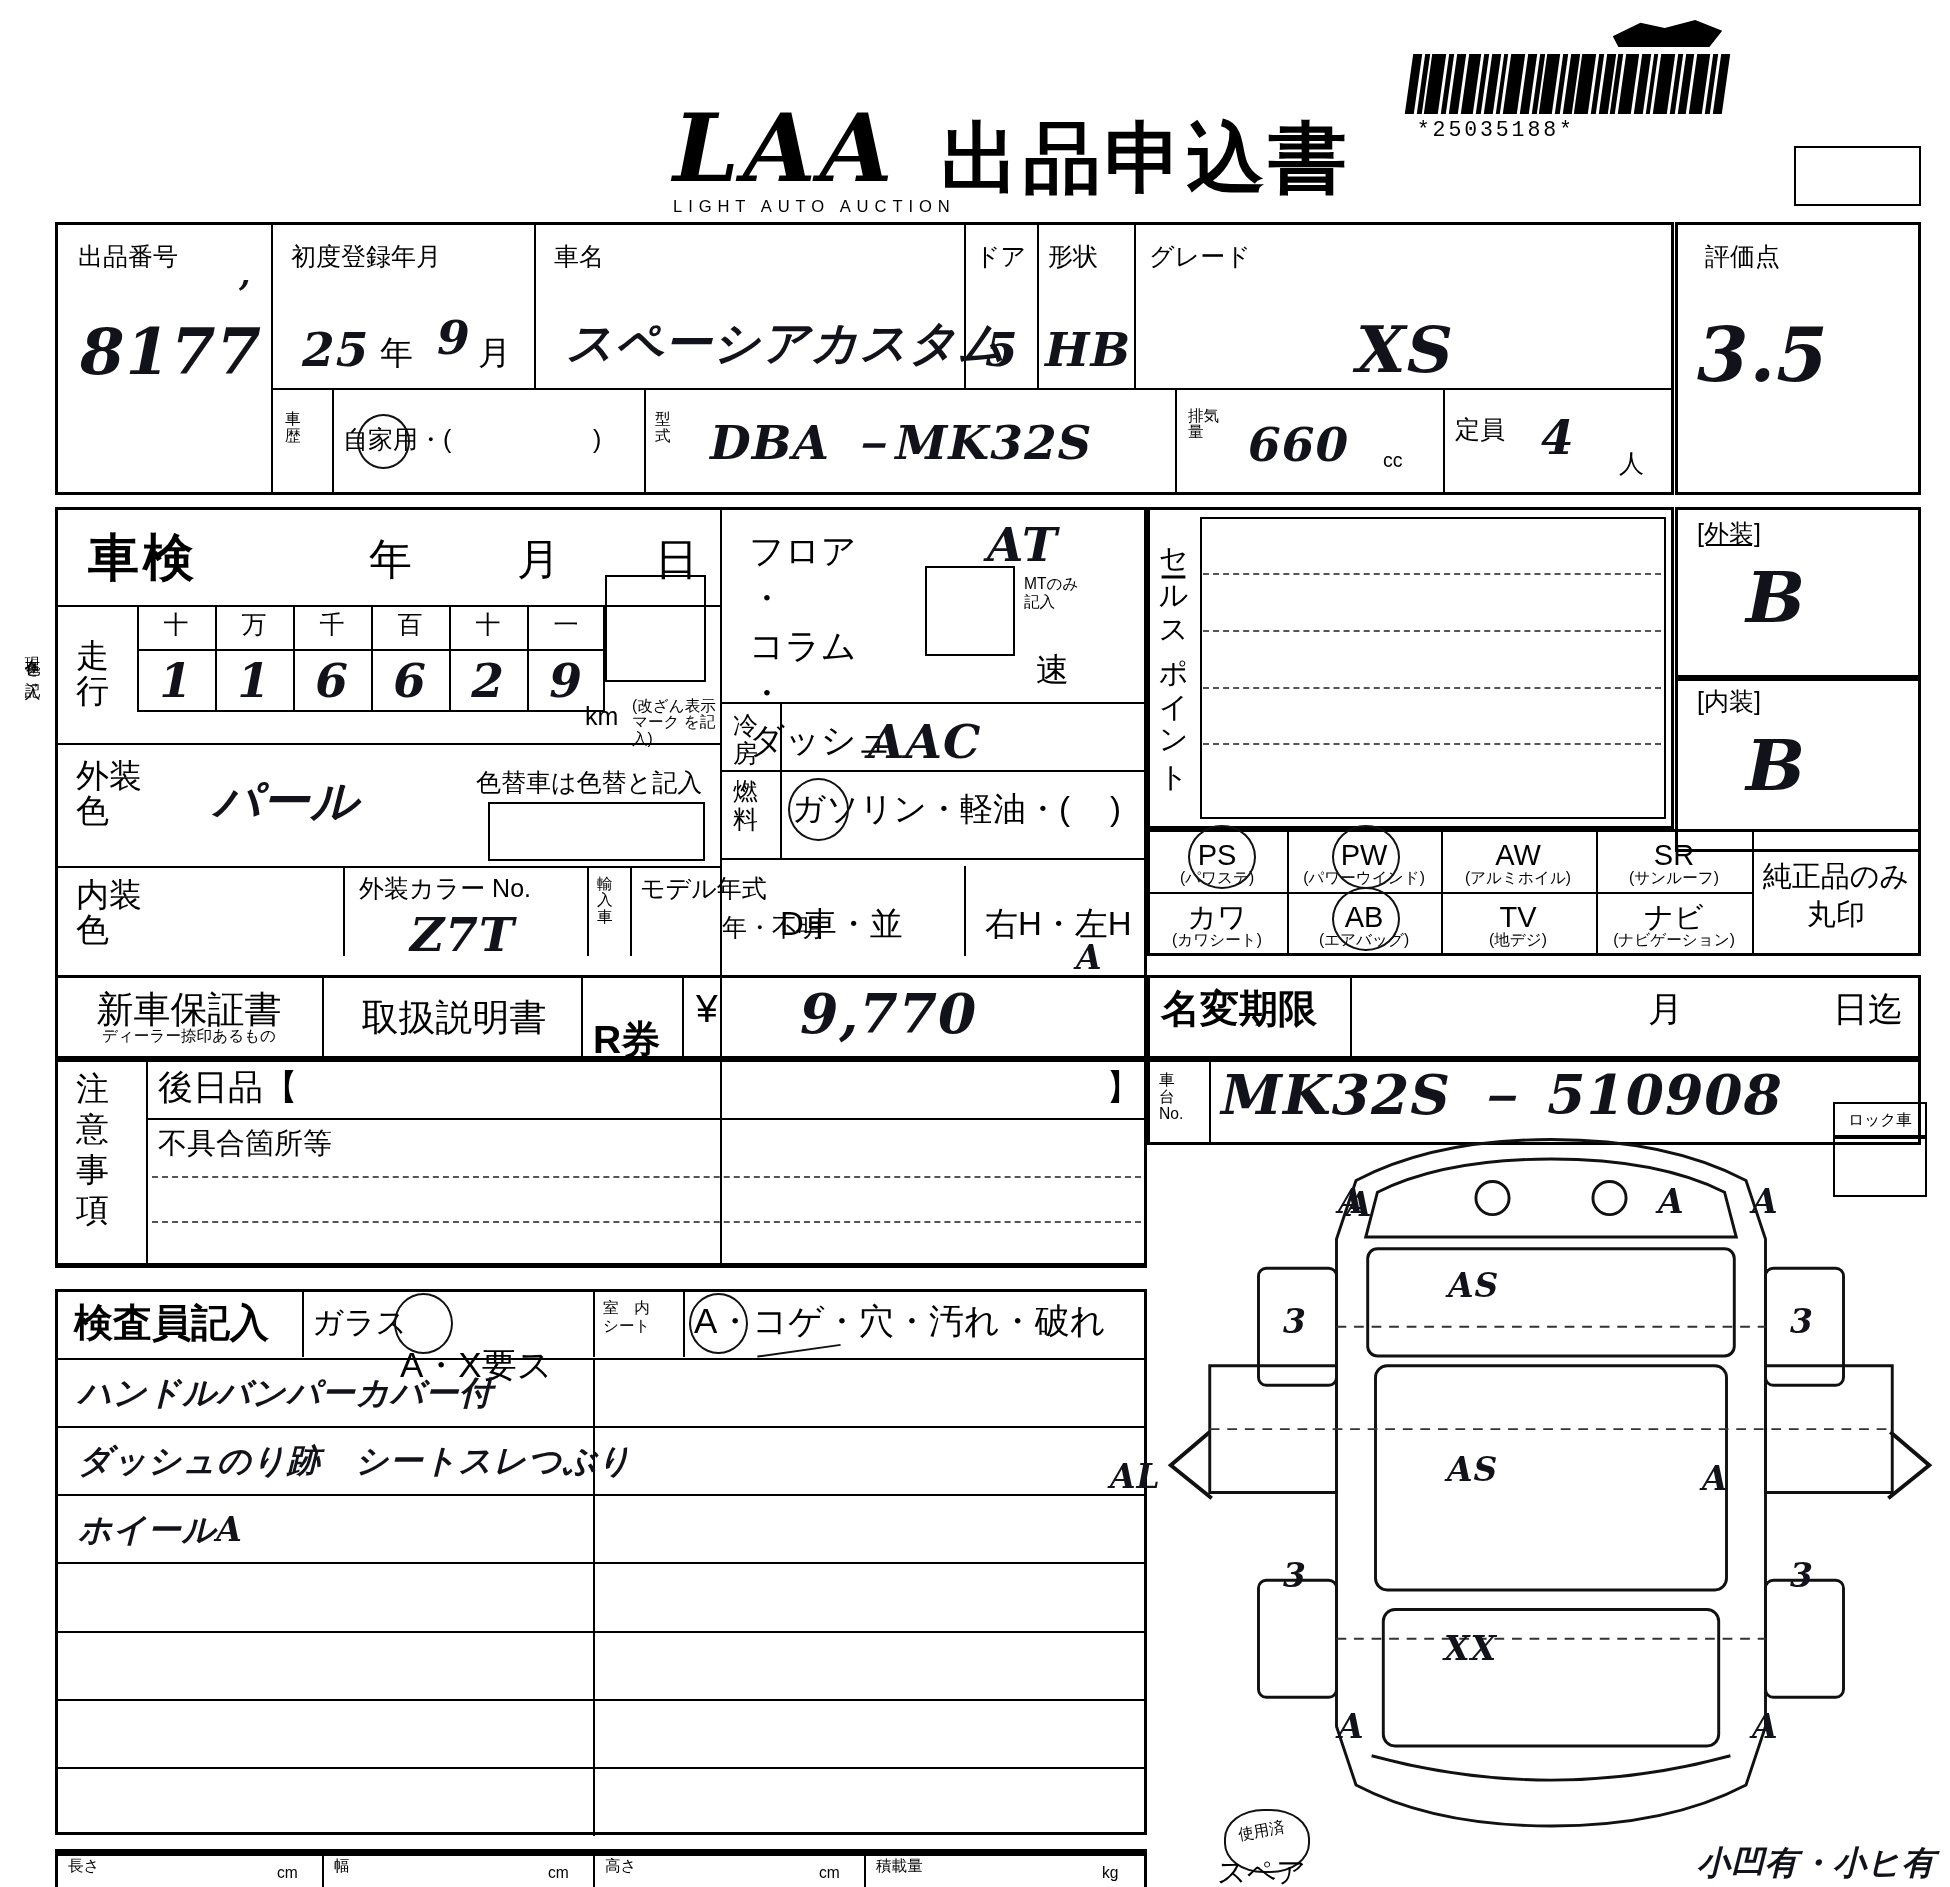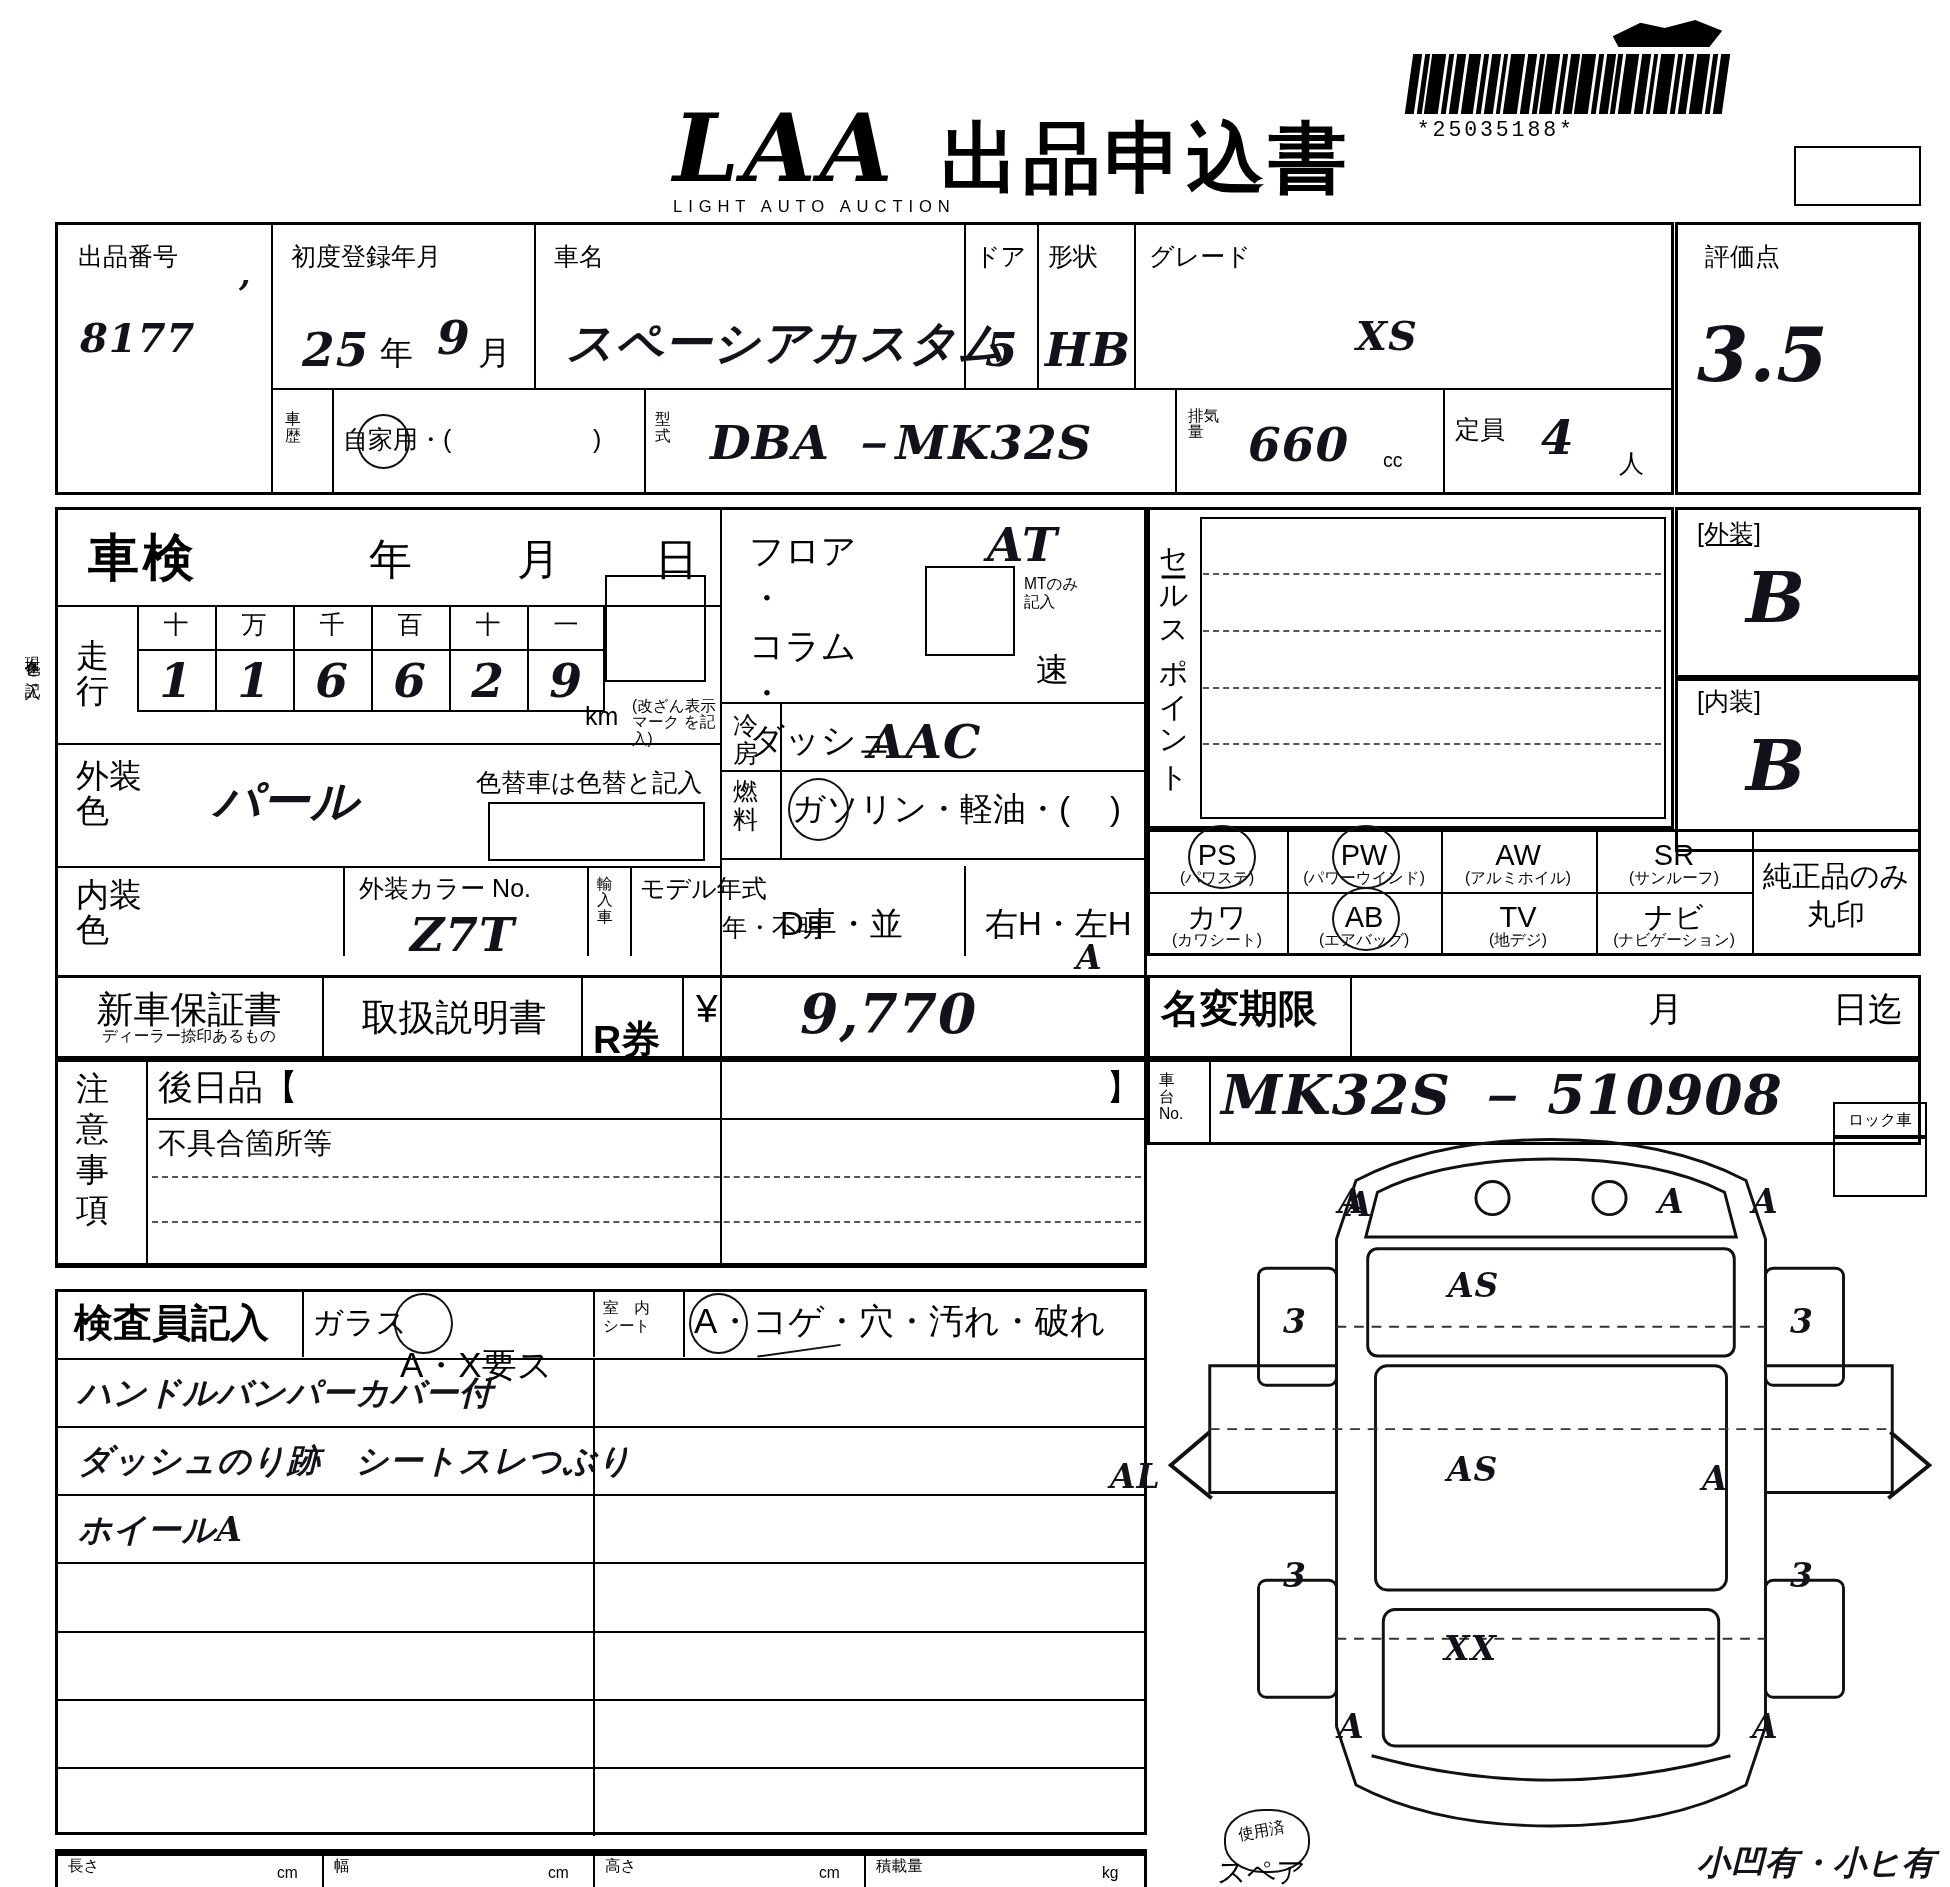--- a/index.html
+++ b/index.html
@@ -21,7 +21,7 @@
     letter-spacing:1px;
     white-space:nowrap;
   }
-  .hw.big{font-size:40px;}
+  .hw.big{font-size:64px;}
   .hw.mid{font-size:47px;}
   .hw.sm{font-size:33px;}
 

